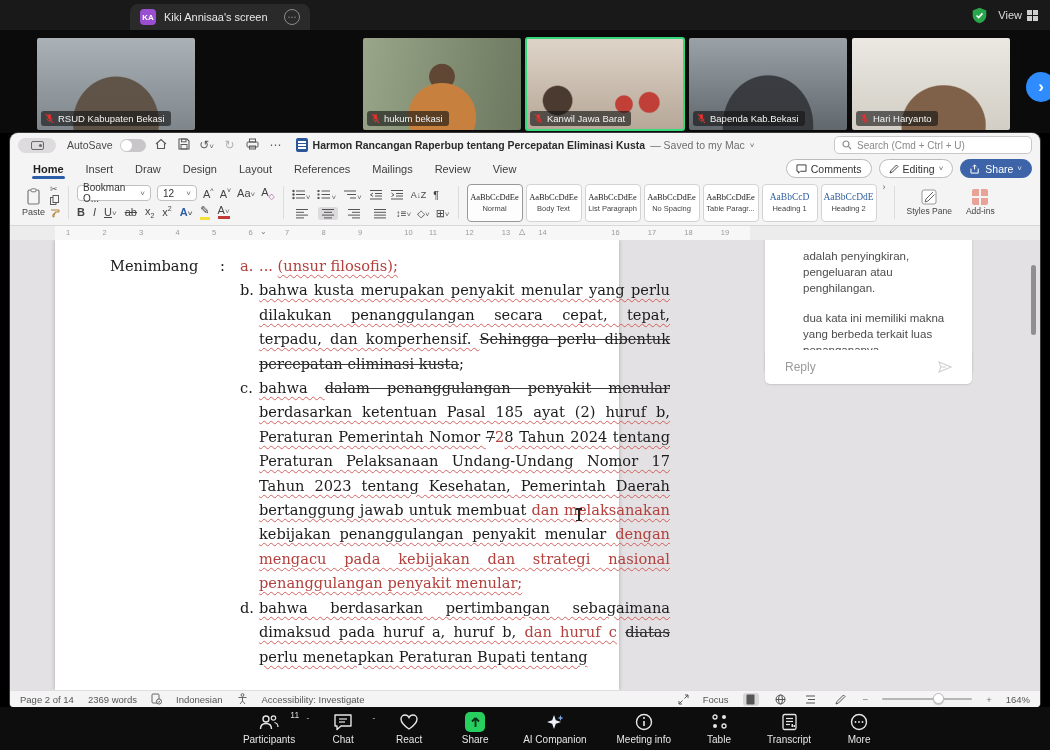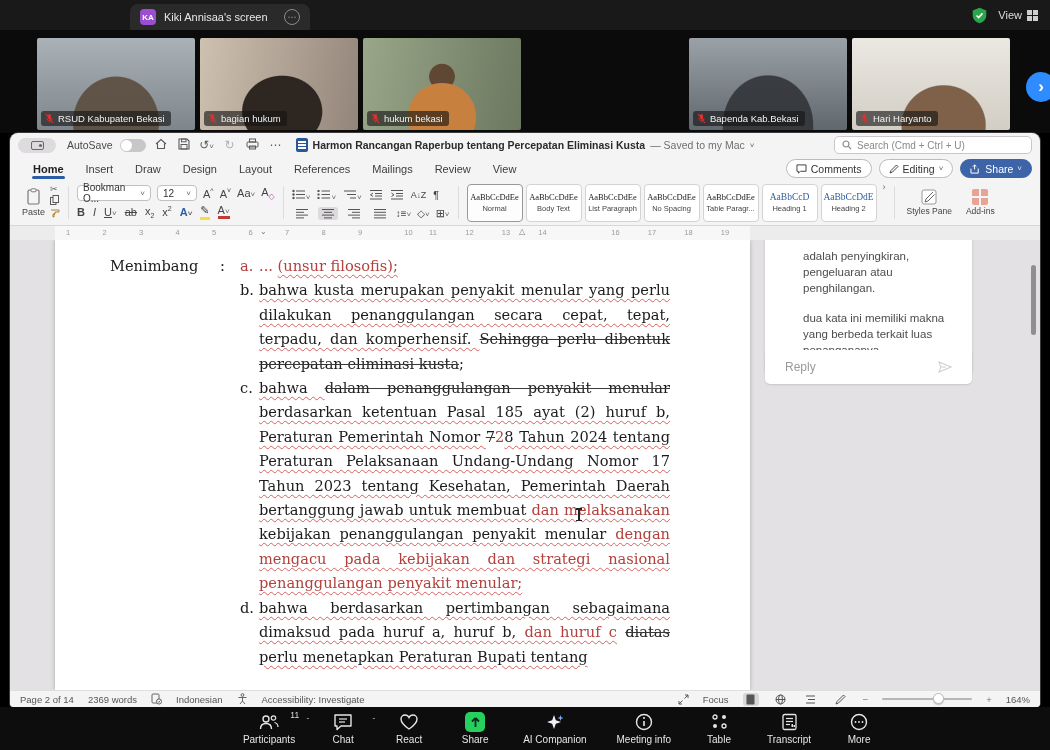--- a/index.html
+++ b/index.html
@@ -188,17 +188,6 @@
             <line x1="1.5" y1="1" x2="10.5" y2="13" stroke="#e03030" stroke-width="1.4"></line>
           </svg>
           <span>RSUD Kabupaten Bekasi</span>
-        </span>
-    </div>
-    <div class="tile t2" style="left:200px">
-      <span class="name">
-          <svg width="9" height="11" viewBox="0 0 12 14">
-            <rect x="4" y="1" width="4" height="7" rx="2" fill="#e03030"></rect>
-            <path d="M2.5 6.5a3.5 3.5 0 0 0 7 0" fill="none" stroke="#e03030"></path>
-            <line x1="6" y1="10" x2="6" y2="12.5" stroke="#e03030"></line>
-            <line x1="1.5" y1="1" x2="10.5" y2="13" stroke="#e03030" stroke-width="1.4"></line>
-          </svg>
-          <span>bagian hukum</span>
         </span>
     </div>
     <div class="tile t3" style="left:363px">

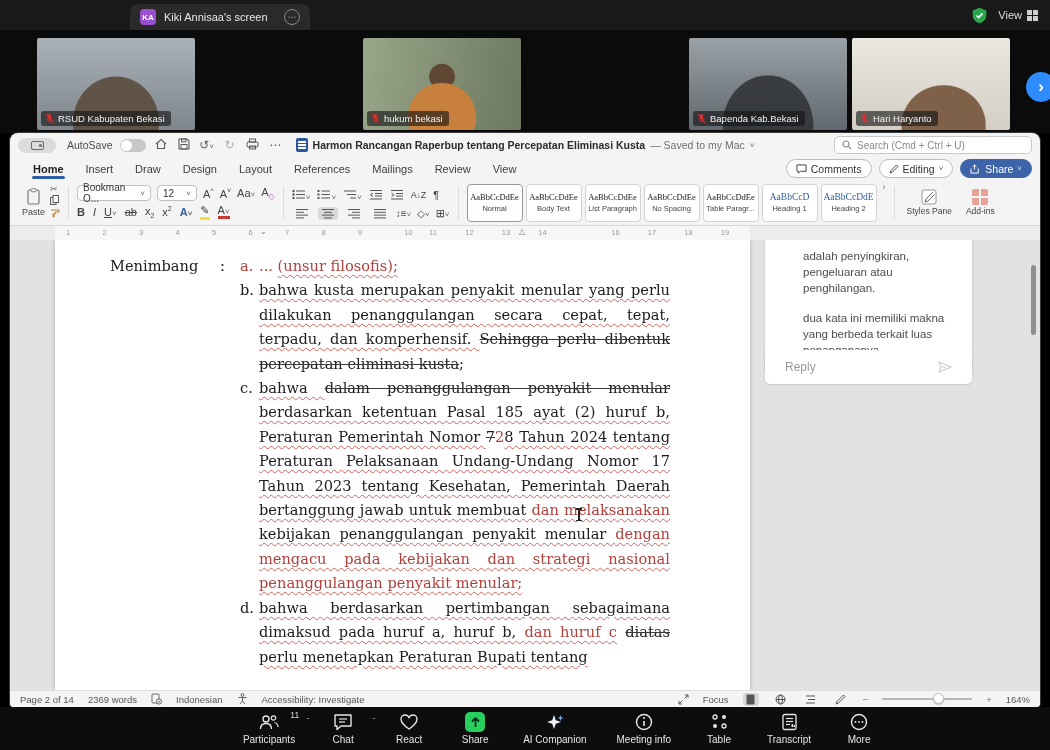--- a/index.html
+++ b/index.html
@@ -199,6 +199,17 @@
             <line x1="1.5" y1="1" x2="10.5" y2="13" stroke="#e03030" stroke-width="1.4"></line>
           </svg>
           <span>hukum bekasi</span>
+        </span>
+    </div>
+    <div class="tile t4 active" style="left:526px">
+      <span class="name">
+          <svg width="9" height="11" viewBox="0 0 12 14">
+            <rect x="4" y="1" width="4" height="7" rx="2" fill="#e03030"></rect>
+            <path d="M2.5 6.5a3.5 3.5 0 0 0 7 0" fill="none" stroke="#e03030"></path>
+            <line x1="6" y1="10" x2="6" y2="12.5" stroke="#e03030"></line>
+            <line x1="1.5" y1="1" x2="10.5" y2="13" stroke="#e03030" stroke-width="1.4"></line>
+          </svg>
+          <span>Kanwil Jawa Barat</span>
         </span>
     </div>
     <div class="tile t5" style="left:689px">

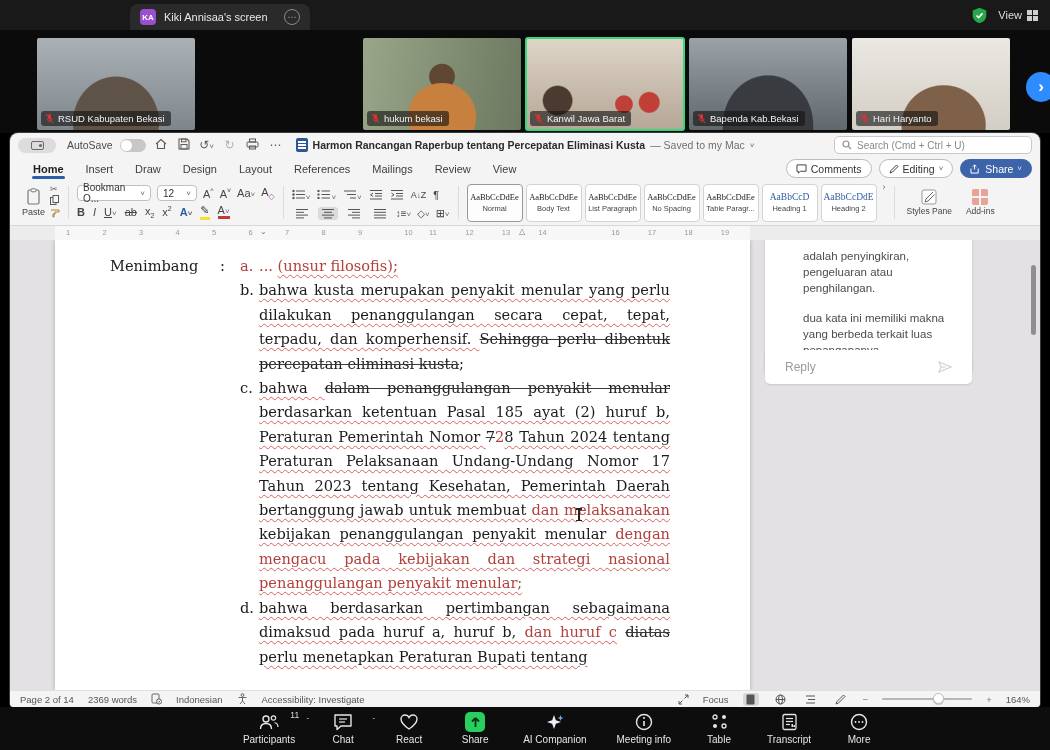--- a/index.html
+++ b/index.html
@@ -110,7 +110,7 @@
 
   
   #wdoc{position:relative;height:450px;background:#e3e1e3;overflow:hidden;}
-  #page{position:absolute;left:45px;top:0;width:695px;height:450px;background:#fff;box-shadow:0 0 4px rgba(0,0,0,.25);}
+  #page{position:absolute;left:45px;top:0;width:564px;height:450px;background:#fff;box-shadow:0 0 4px rgba(0,0,0,.25);}
   #doc-content{margin:14px 0 0 55px;width:560px;font-family:"DejaVu Serif","Liberation Serif",serif;
                font-size:14.6px;line-height:24.4px;color:#1c1c1c;}
   .doc-row{display:flex;}

